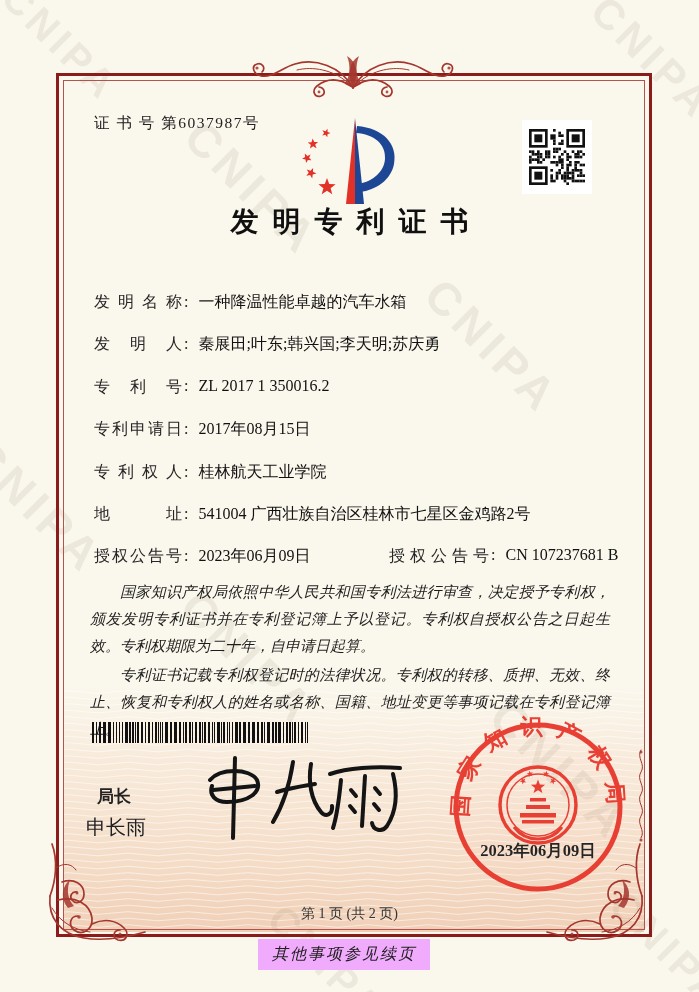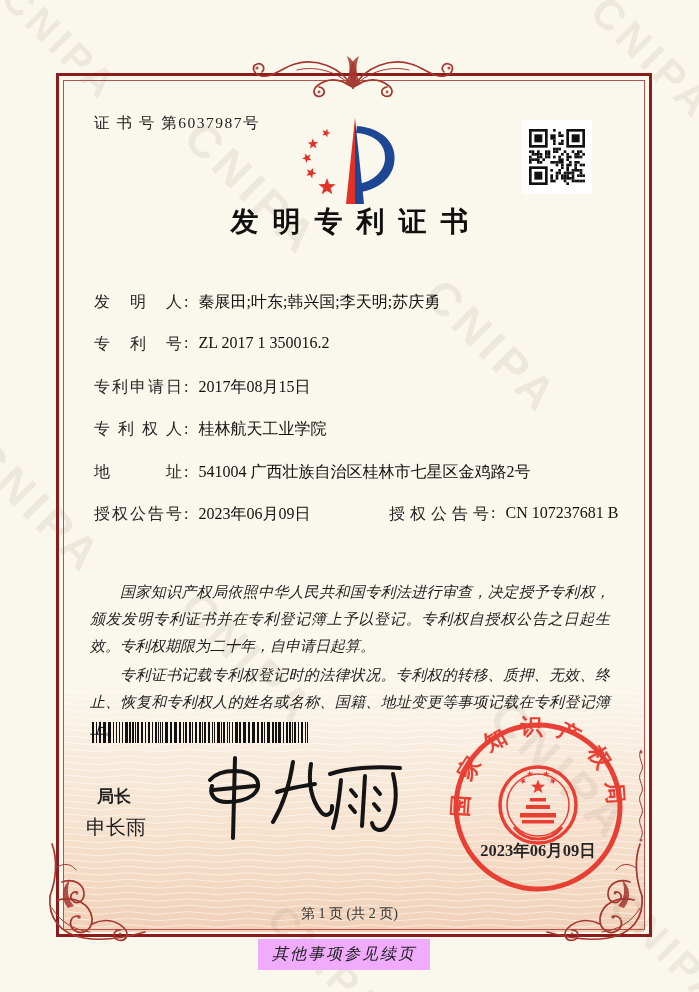--- a/index.html
+++ b/index.html
@@ -317,6 +317,9 @@
 
   <div class="fields">
     <div class="field-row">
+      <span class="flabel">发明名称</span><span class="fcolon">:</span><span class="fvalue">一种降温性能卓越的汽车水箱</span>
+    </div>
+    <div class="field-row">
       <span class="flabel">发明人</span><span class="fcolon">:</span><span class="fvalue">秦展田;叶东;韩兴国;李天明;苏庆勇</span>
     </div>
     <div class="field-row">

